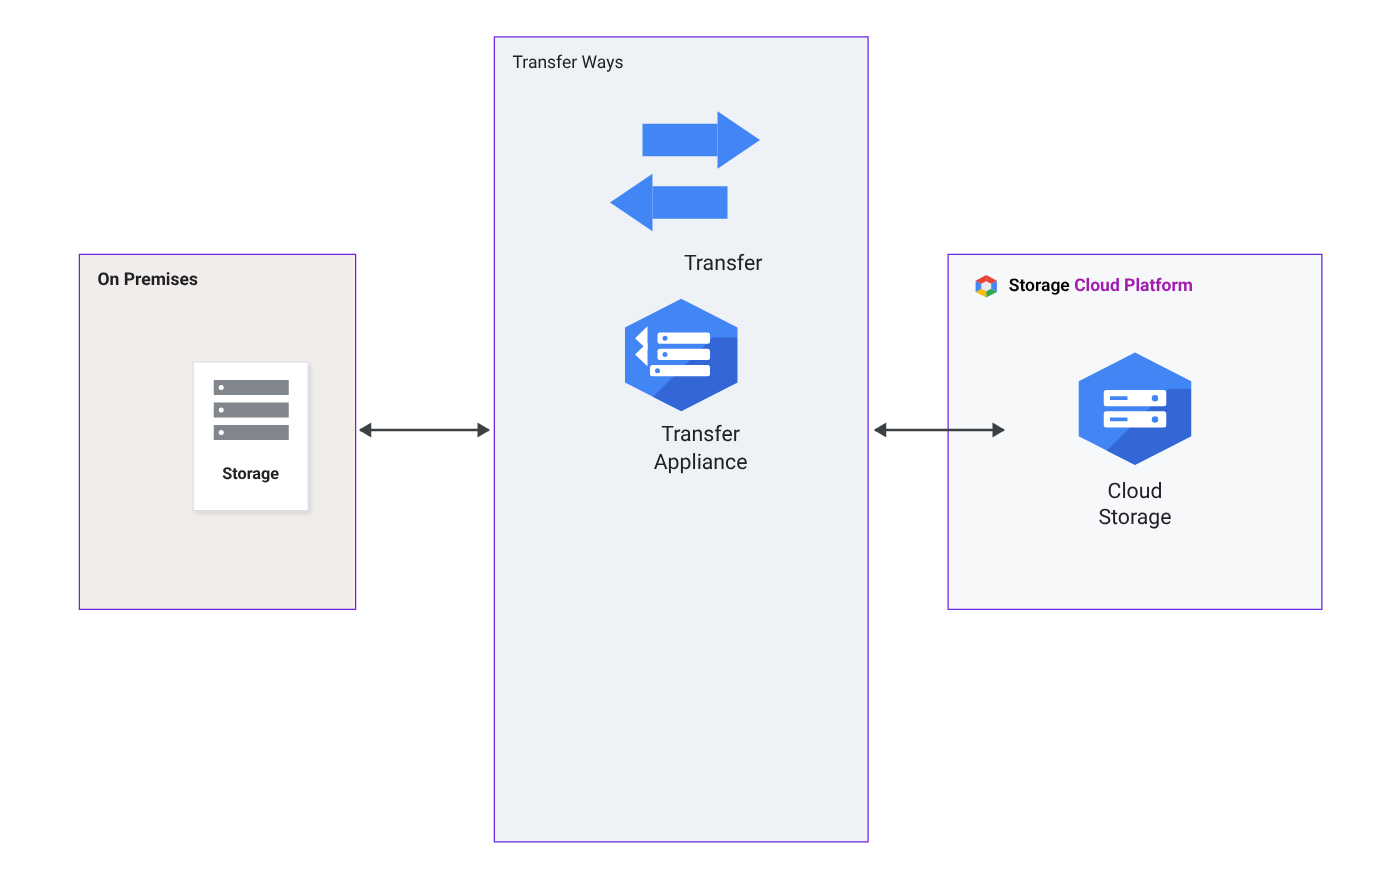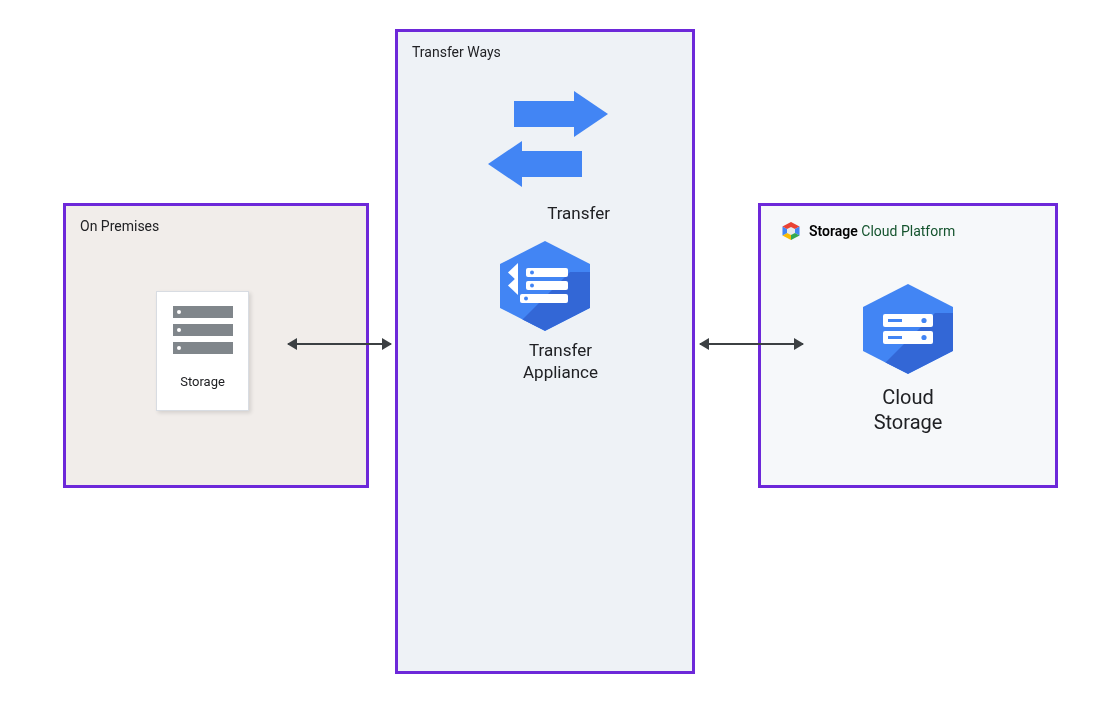--- a/index.html
+++ b/index.html
@@ -12,7 +12,7 @@
     }
     .panel {
       position: absolute;
-      border: 3px solid #6d28d9;
+      border: 1px solid #6d28d9;
     }
     .panel-title {
       position: absolute;

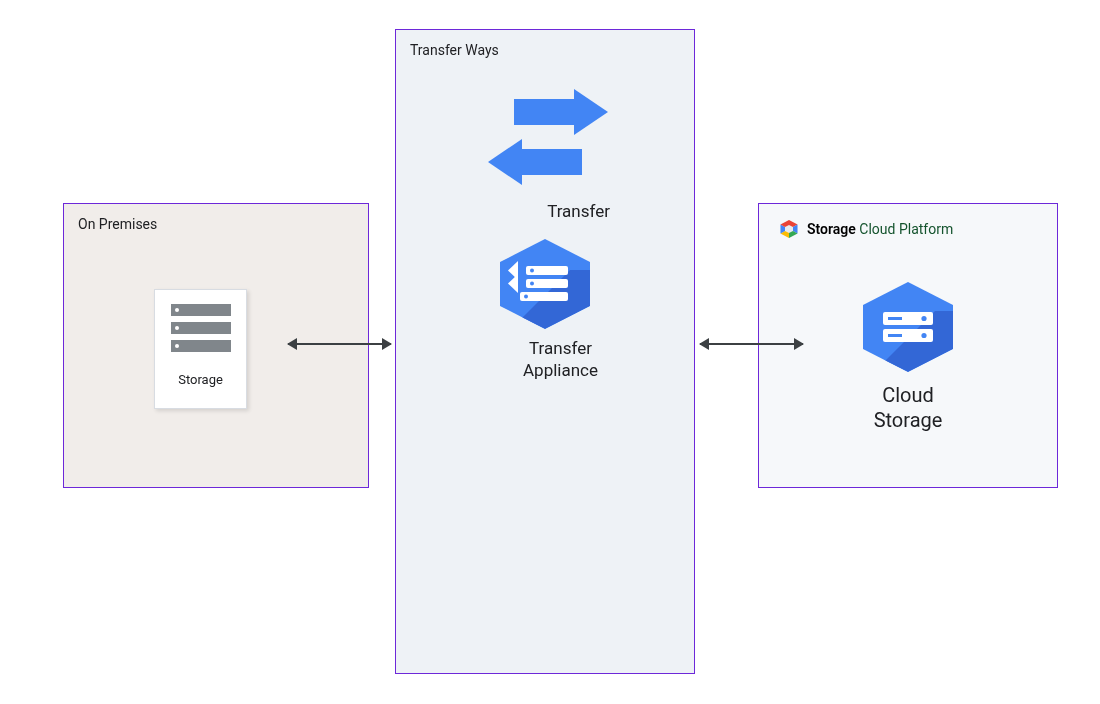--- a/index.html
+++ b/index.html
@@ -25,9 +25,10 @@
     .onprem {
       left: 63px;
       top: 203px;
-      width: 306px;
+      width: 222px;
       height: 285px;
       background: #f1edea;
+      font-weight: bold;
     }
     .storage-card {
       position: absolute;

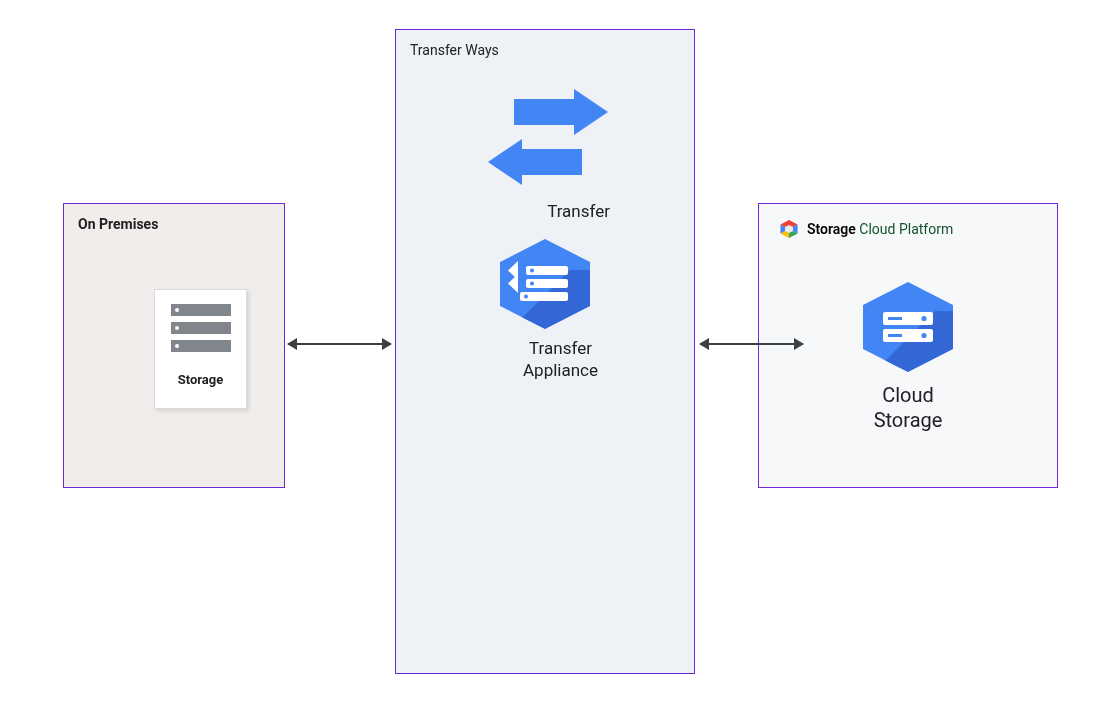--- a/index.html
+++ b/index.html
@@ -115,7 +115,7 @@
       font-size: 14px;
     }
     .gcp-header .b { font-weight: 600; }
-    .gcp-header .r { font-weight: 400; color: #14532d; }
+    .gcp-header .r { font-weight: 700; color: #a21caf; }
     .gcp-item {
       position: absolute;
       left: 50%;

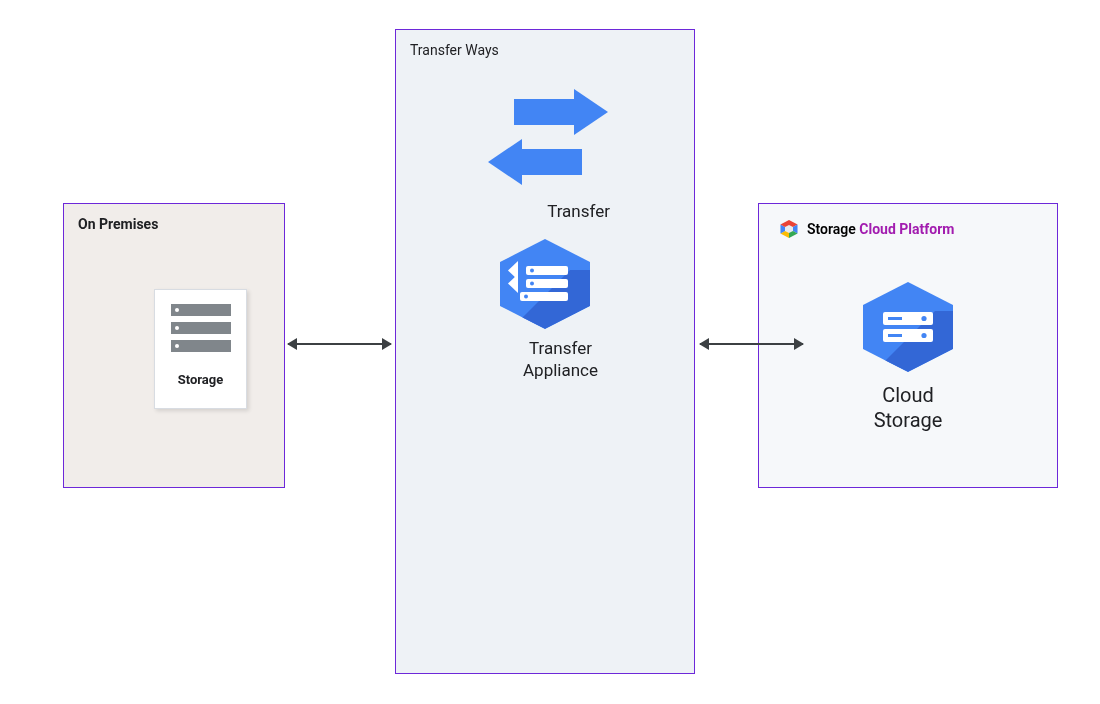--- a/index.html
+++ b/index.html
@@ -127,7 +127,7 @@
     }
     .gcp-label {
       margin-top: 8px;
-      font-size: 20px;
+      font-size: 17px;
       color: #202124;
       text-align: center;
       line-height: 1.25;

